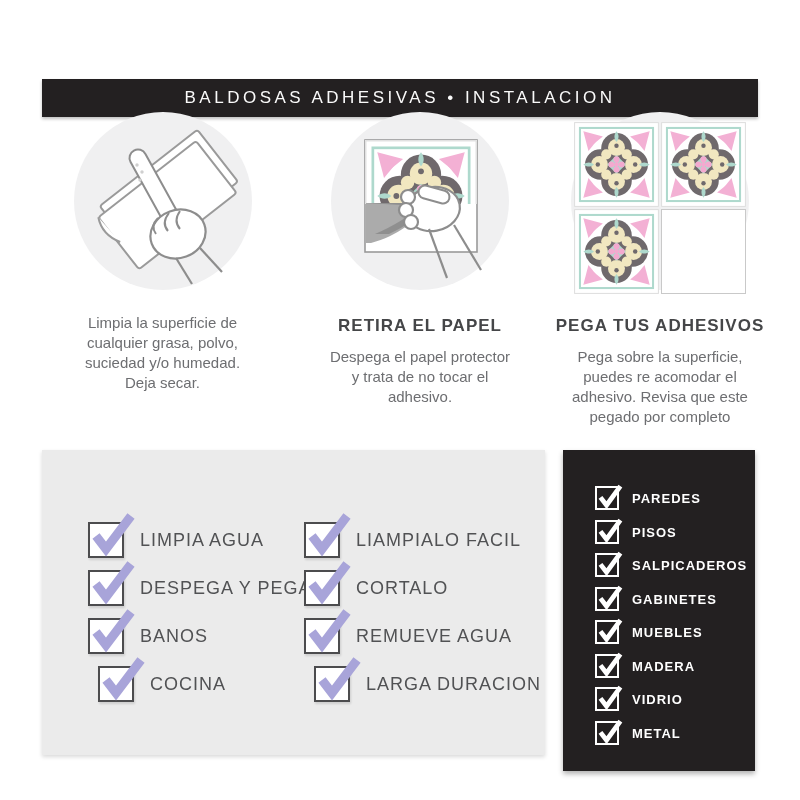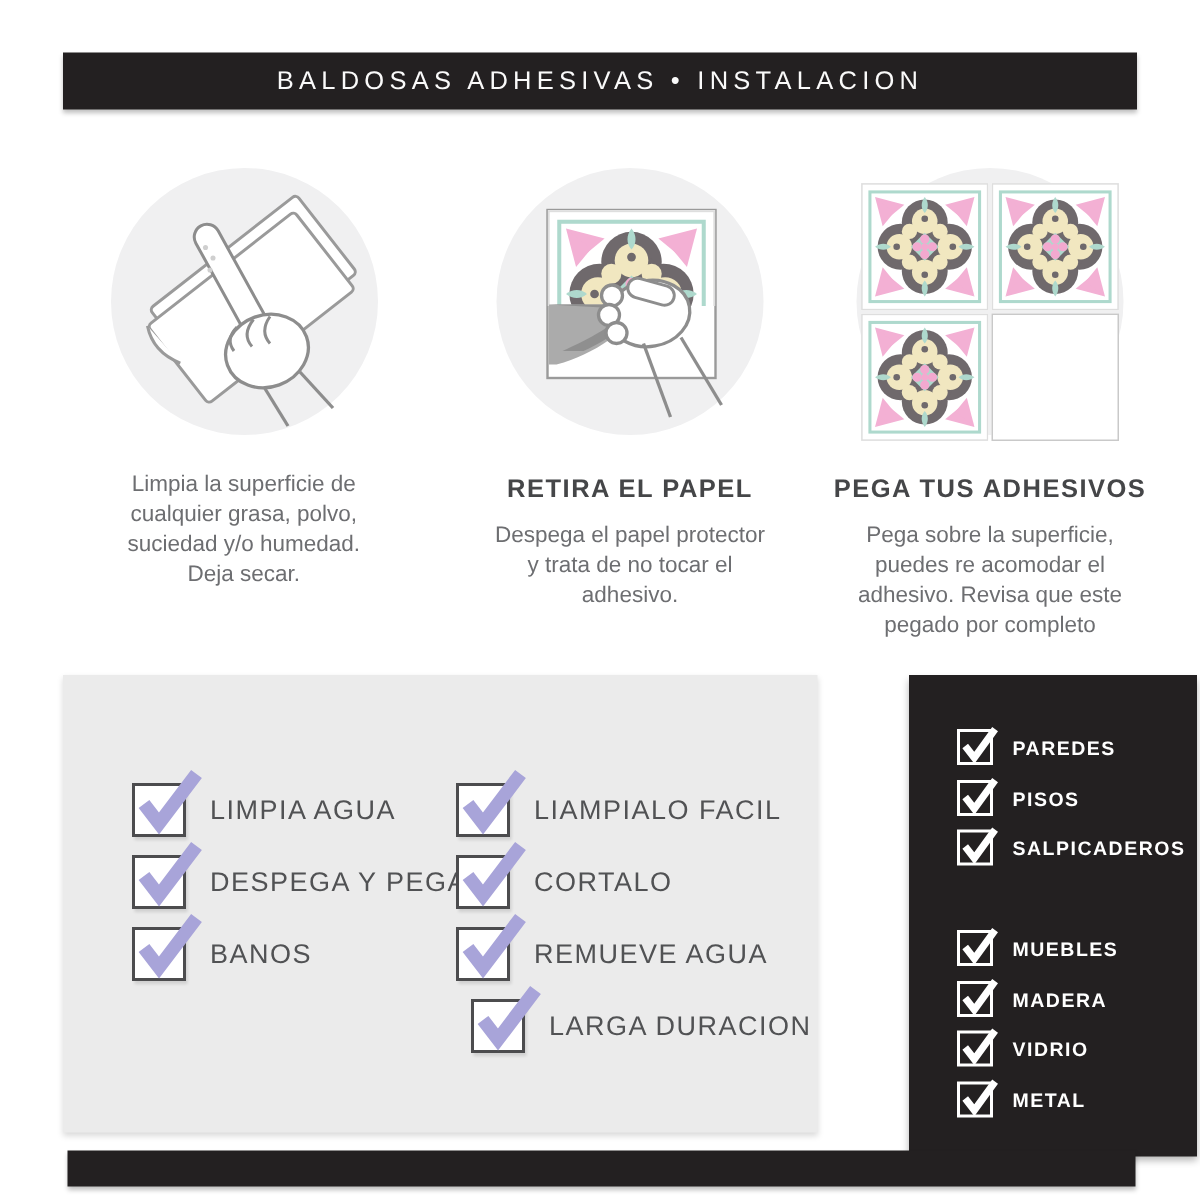--- a/index.html
+++ b/index.html
@@ -7,7 +7,7 @@
           font-family:"Liberation Sans",sans-serif;overflow:hidden;}
 
   
-  .bar{position:absolute;background:#232021;box-shadow:0 2px 3px rgba(0,0,0,.25);}
+  .bar{position:absolute;background:#232021;box-shadow:0 2px 3px rgba(0,0,0,.25);margin-top:44px;}
   .header-bar{left:42px;top:35px;width:716px;height:38px;display:flex;align-items:center;justify-content:center;}
   .header-bar span{color:#fafafa;font-size:17px;letter-spacing:3.5px;}
   .footer-bar{left:45px;top:767px;width:712px;height:24px;}

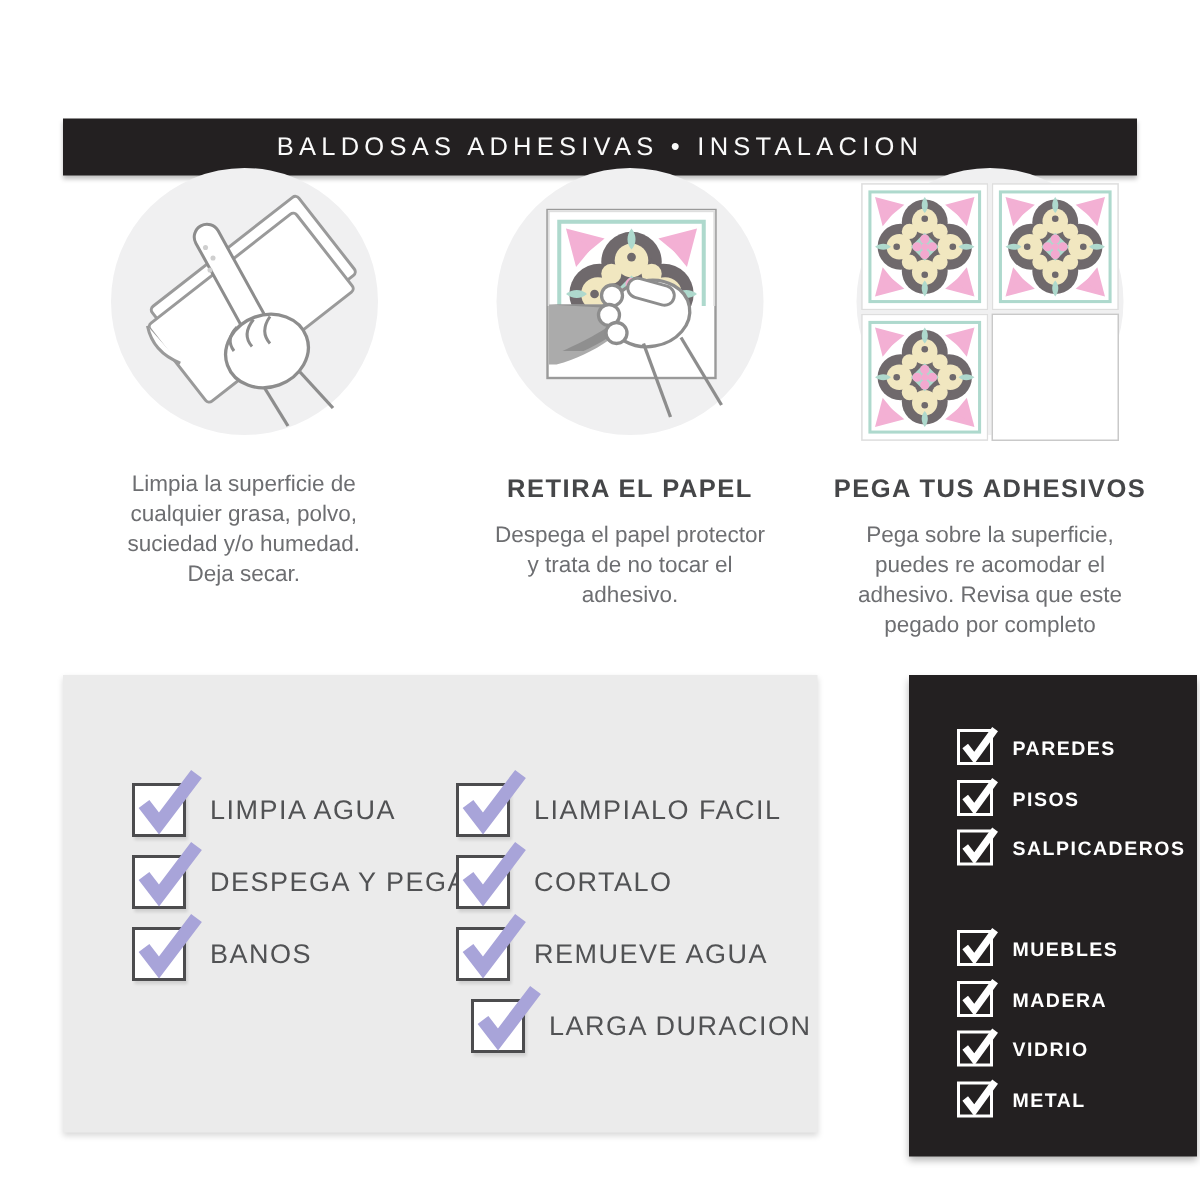--- a/index.html
+++ b/index.html
@@ -41,7 +41,7 @@
 
   
   .surfaces-panel{position:absolute;left:563px;top:450px;width:192px;height:321px;background:#232021;
-                  box-shadow:0 3px 5px rgba(0,0,0,.3);margin-left:43px;}
+                  box-shadow:0 3px 5px rgba(0,0,0,.3);}
   .srow{position:absolute;display:flex;align-items:center;gap:13px;height:24px;left:32px;}
   .scb{position:relative;width:24px;height:24px;box-sizing:border-box;border:2px solid #fff;background:#232021;flex:0 0 auto;}
   .scb svg{position:absolute;left:0px;top:-5px;width:26px;height:27px;overflow:visible;}

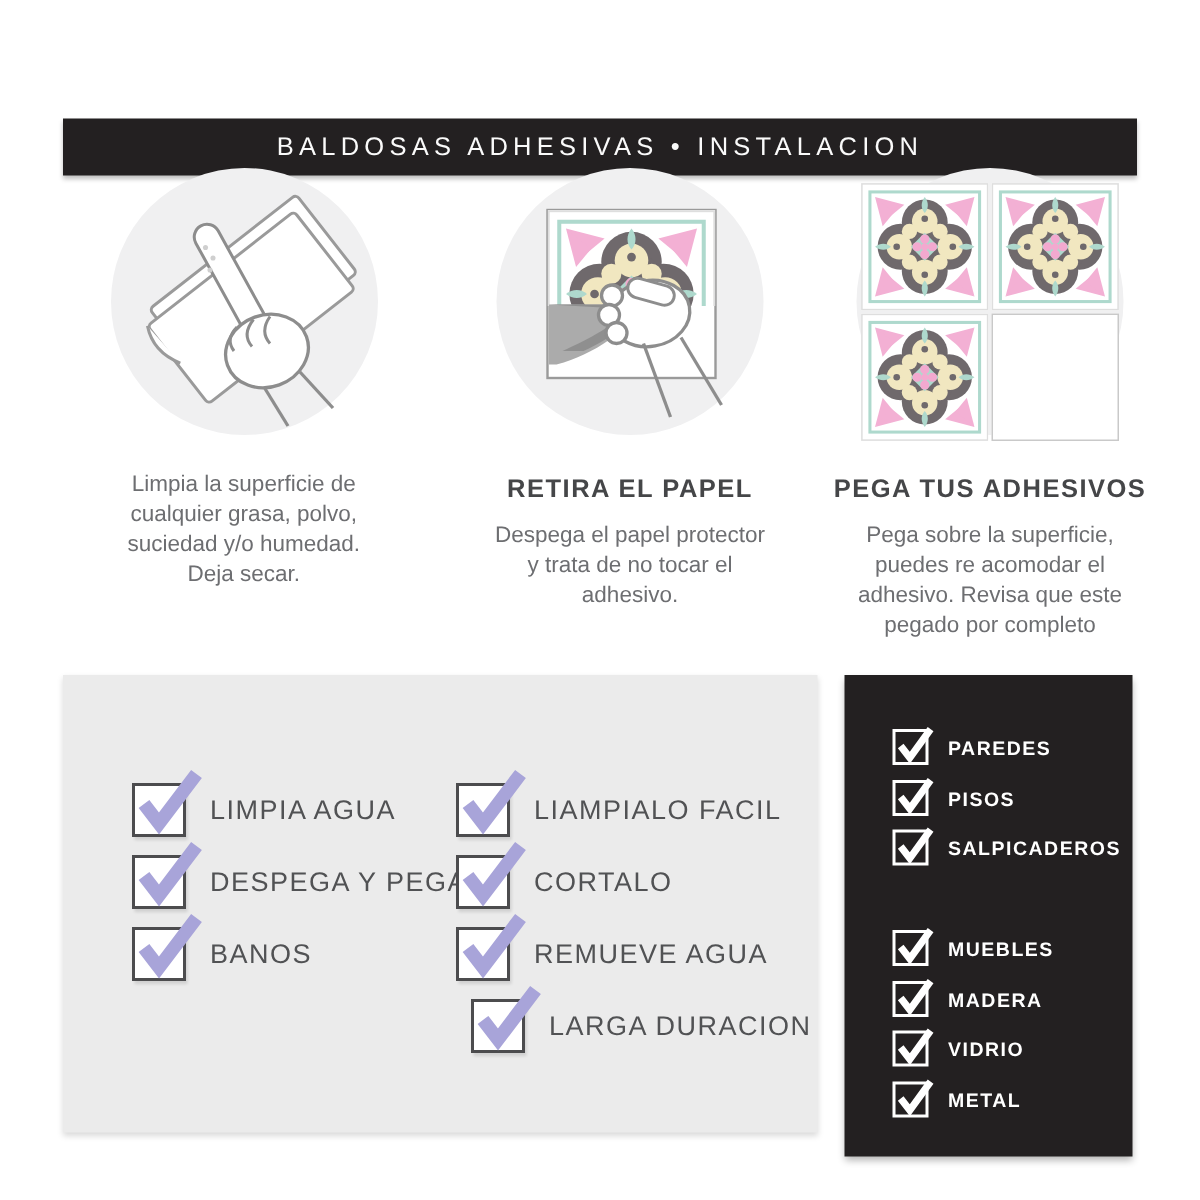--- a/index.html
+++ b/index.html
@@ -284,6 +284,14 @@
         </span>
       <span class="slabel">SALPICADEROS</span>
     </div>
+    <div class="srow" style="top:137px">
+      <span class="scb">
+          <svg viewBox="0 0 30 30">
+            <polyline points="4,16 11,25 27,3" fill="none" stroke="#ffffff" stroke-width="5.5"></polyline>
+          </svg>
+        </span>
+      <span class="slabel">GABINETES</span>
+    </div>
     <div class="srow" style="top:170px">
       <span class="scb">
           <svg viewBox="0 0 30 30">

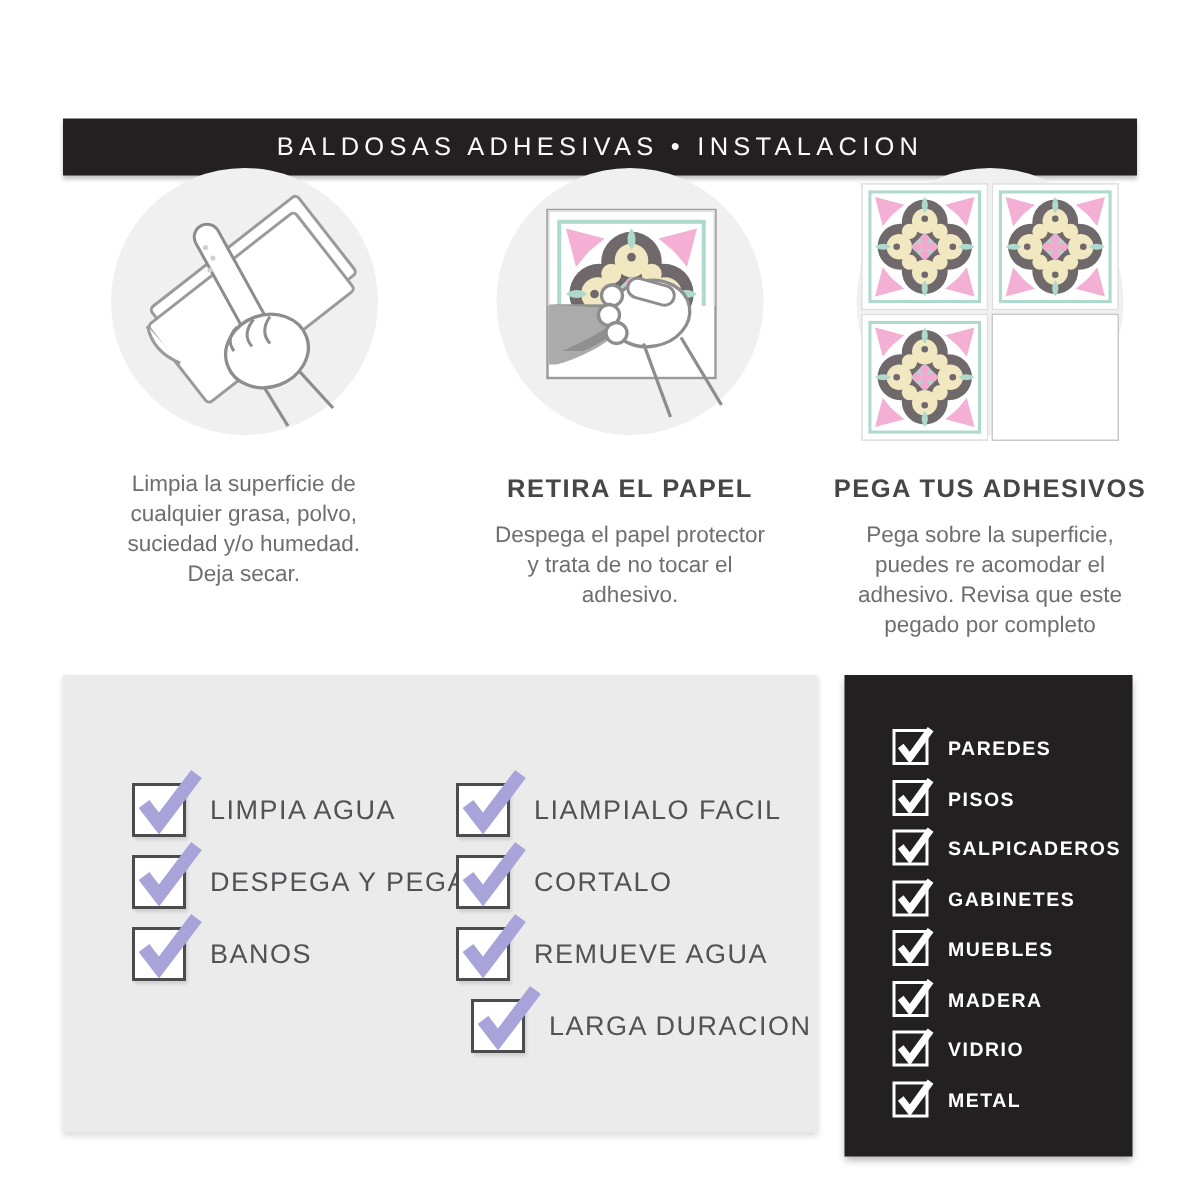--- a/index.html
+++ b/index.html
@@ -225,6 +225,14 @@
         </span>
       <span class="flabel">BANOS</span>
     </div>
+    <div class="frow" style="left:56px;top:216px">
+      <span class="cb">
+          <svg viewBox="0 0 48 48">
+            <polyline points="7,25 17,38 42,5" fill="none" stroke="#a8a4d9" stroke-width="9"></polyline>
+          </svg>
+        </span>
+      <span class="flabel">COCINA</span>
+    </div>
     <div class="frow" style="left:262px;top:72px">
       <span class="cb">
           <svg viewBox="0 0 48 48">

